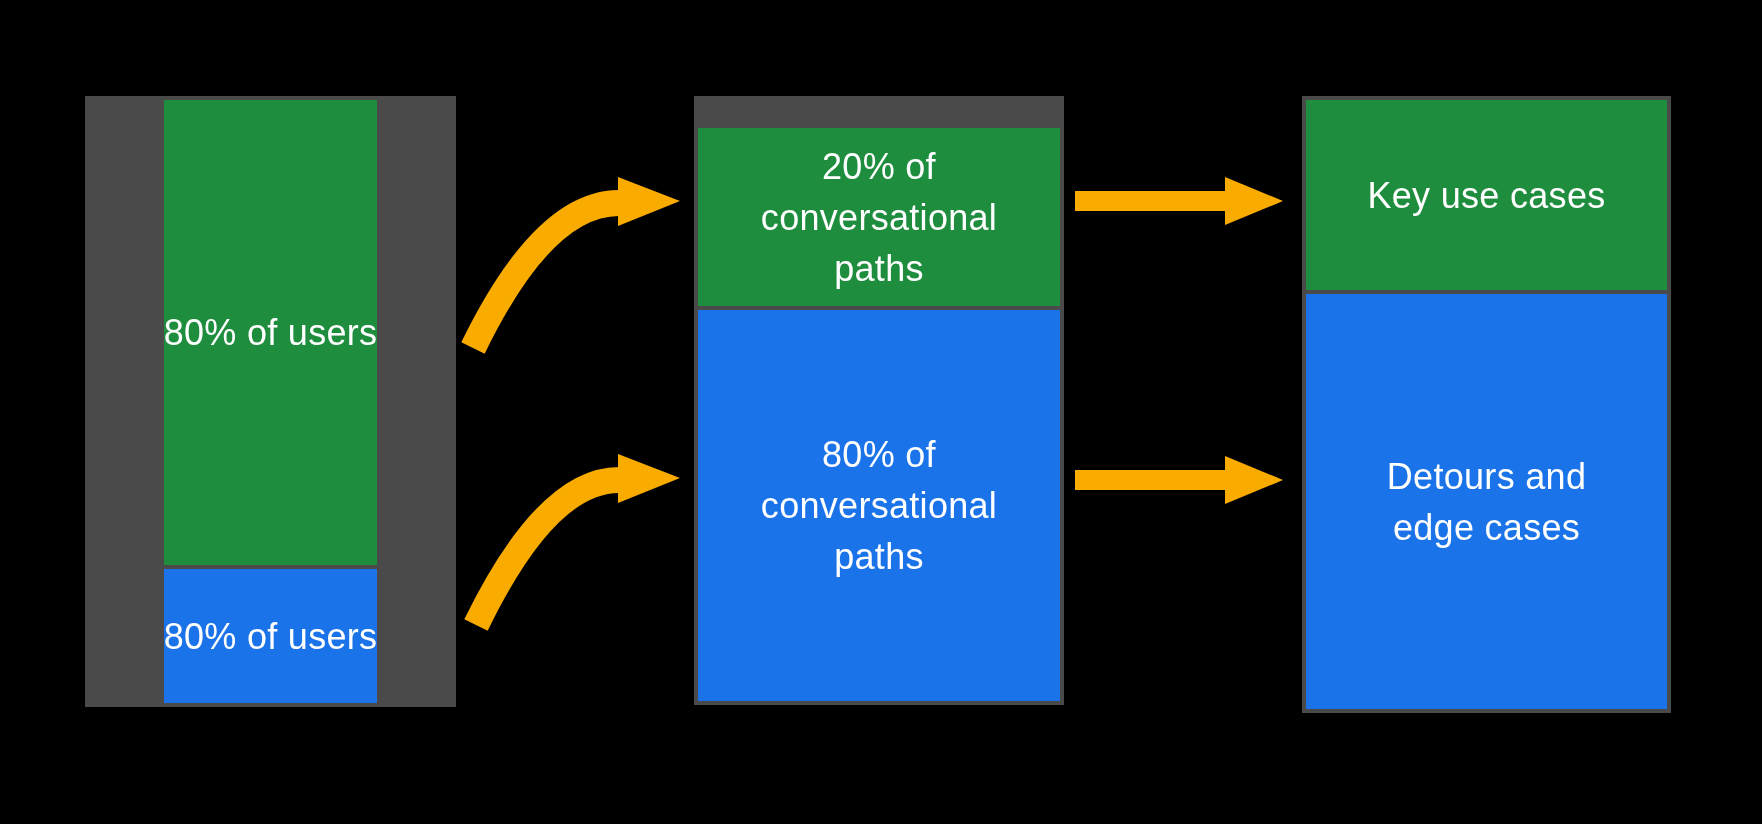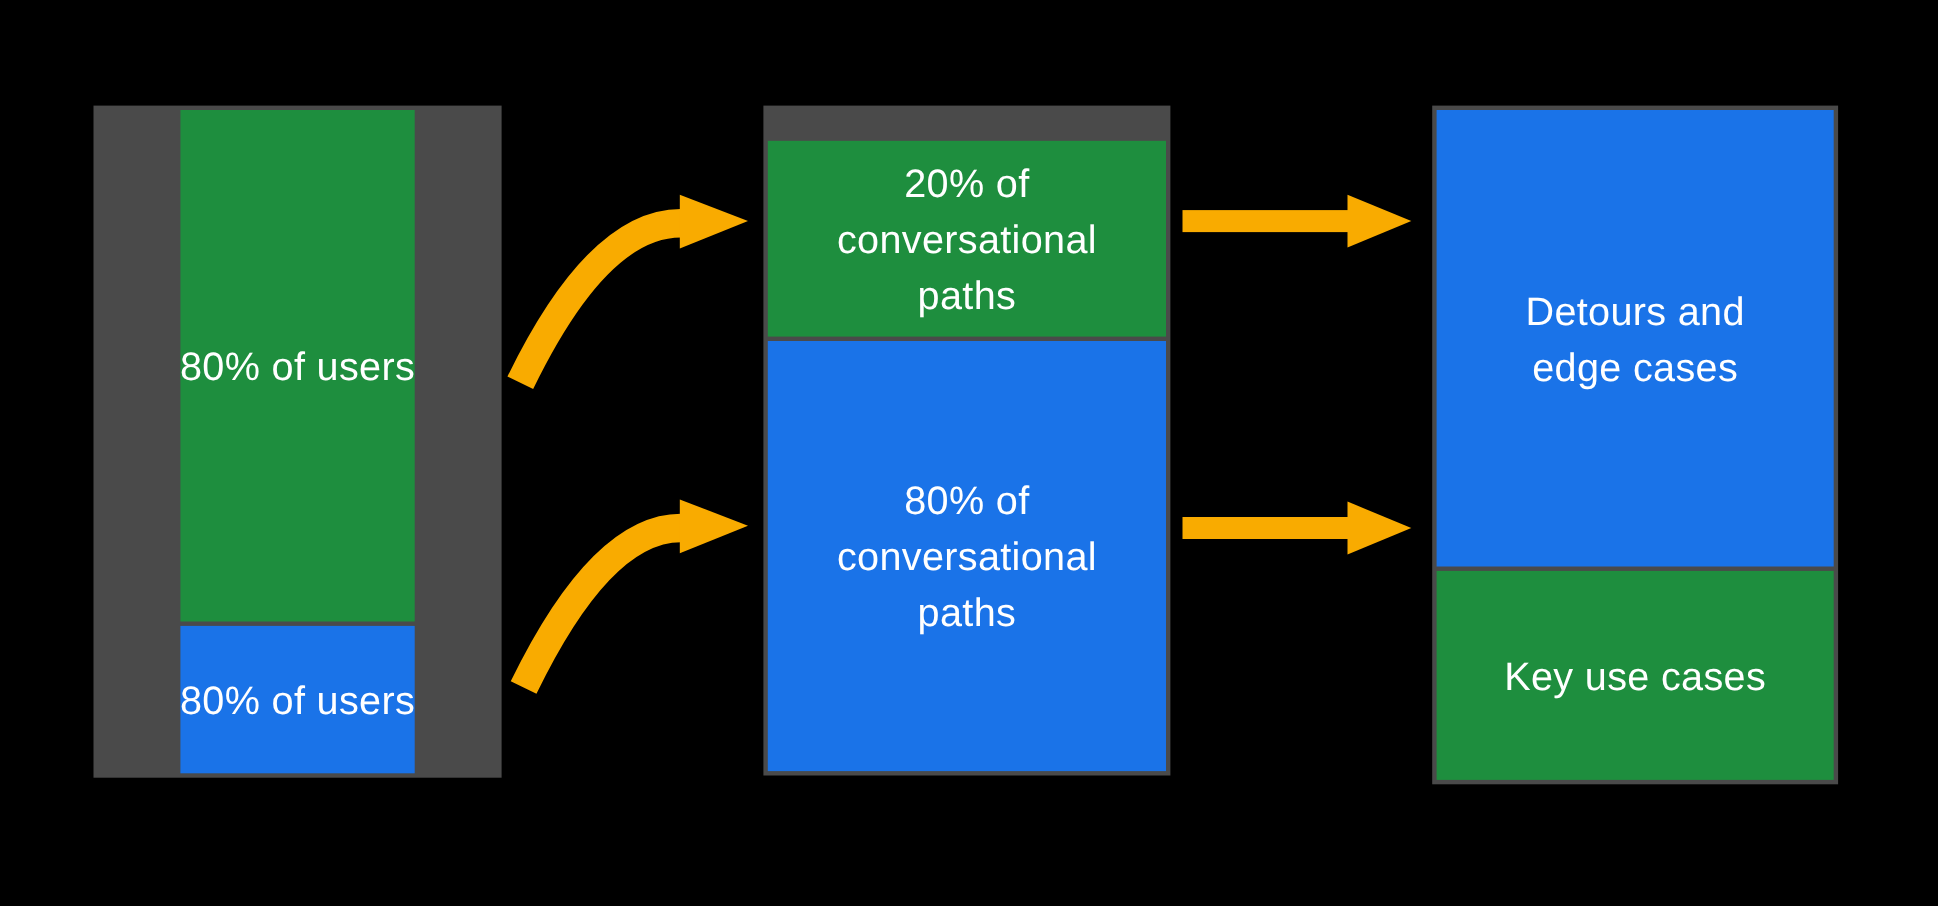--- a/index.html
+++ b/index.html
@@ -76,12 +76,12 @@
   </div>
 
   <div class="column col-outcomes">
+    <div class="segment" style="flex:190 190 0;" data-color="green">
+      <span>Key use cases</span>
+    </div>
     <div class="segment" style="flex:415 415 0;" data-color="blue">
       <span>Detours and
 edge cases</span>
-    </div>
-    <div class="segment" style="flex:190 190 0;" data-color="green">
-      <span>Key use cases</span>
     </div>
   </div>
 

